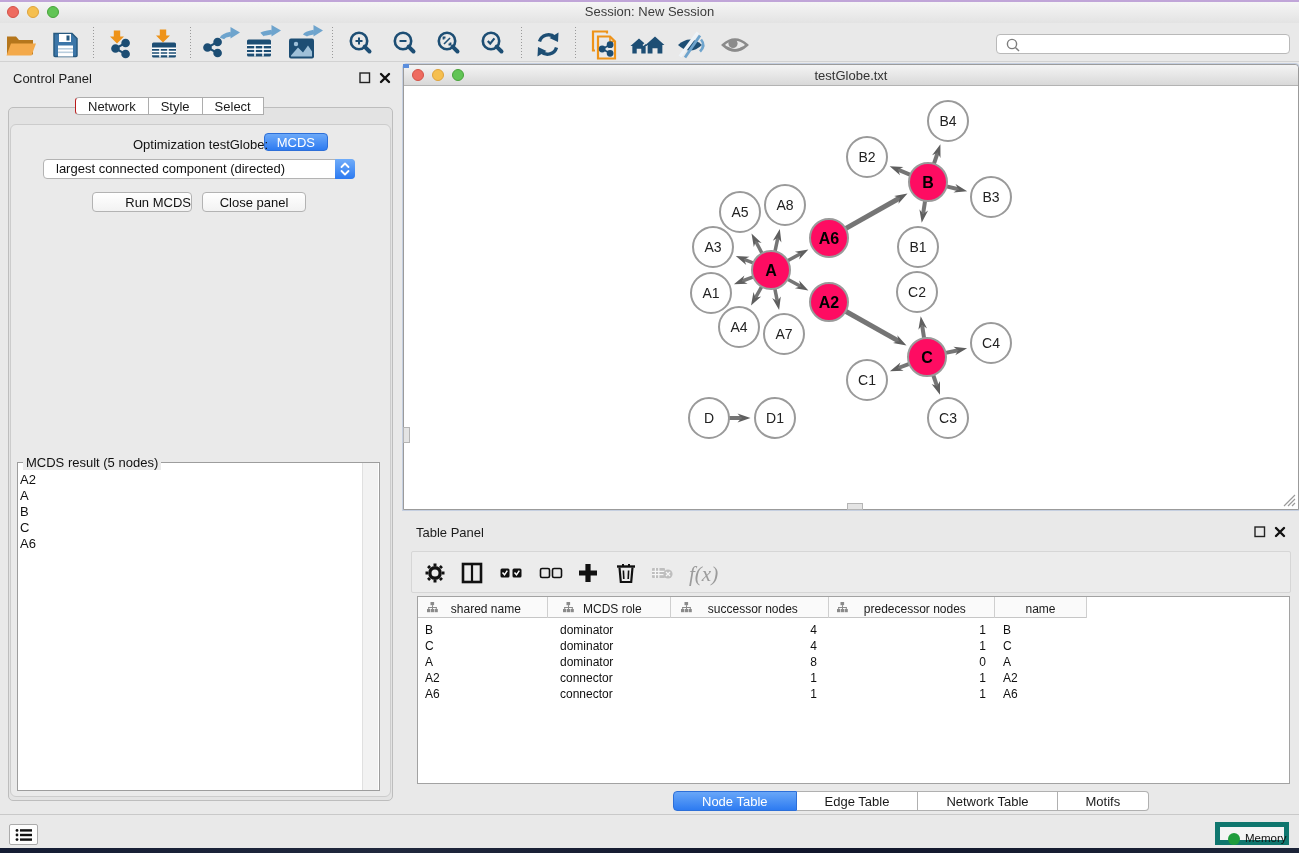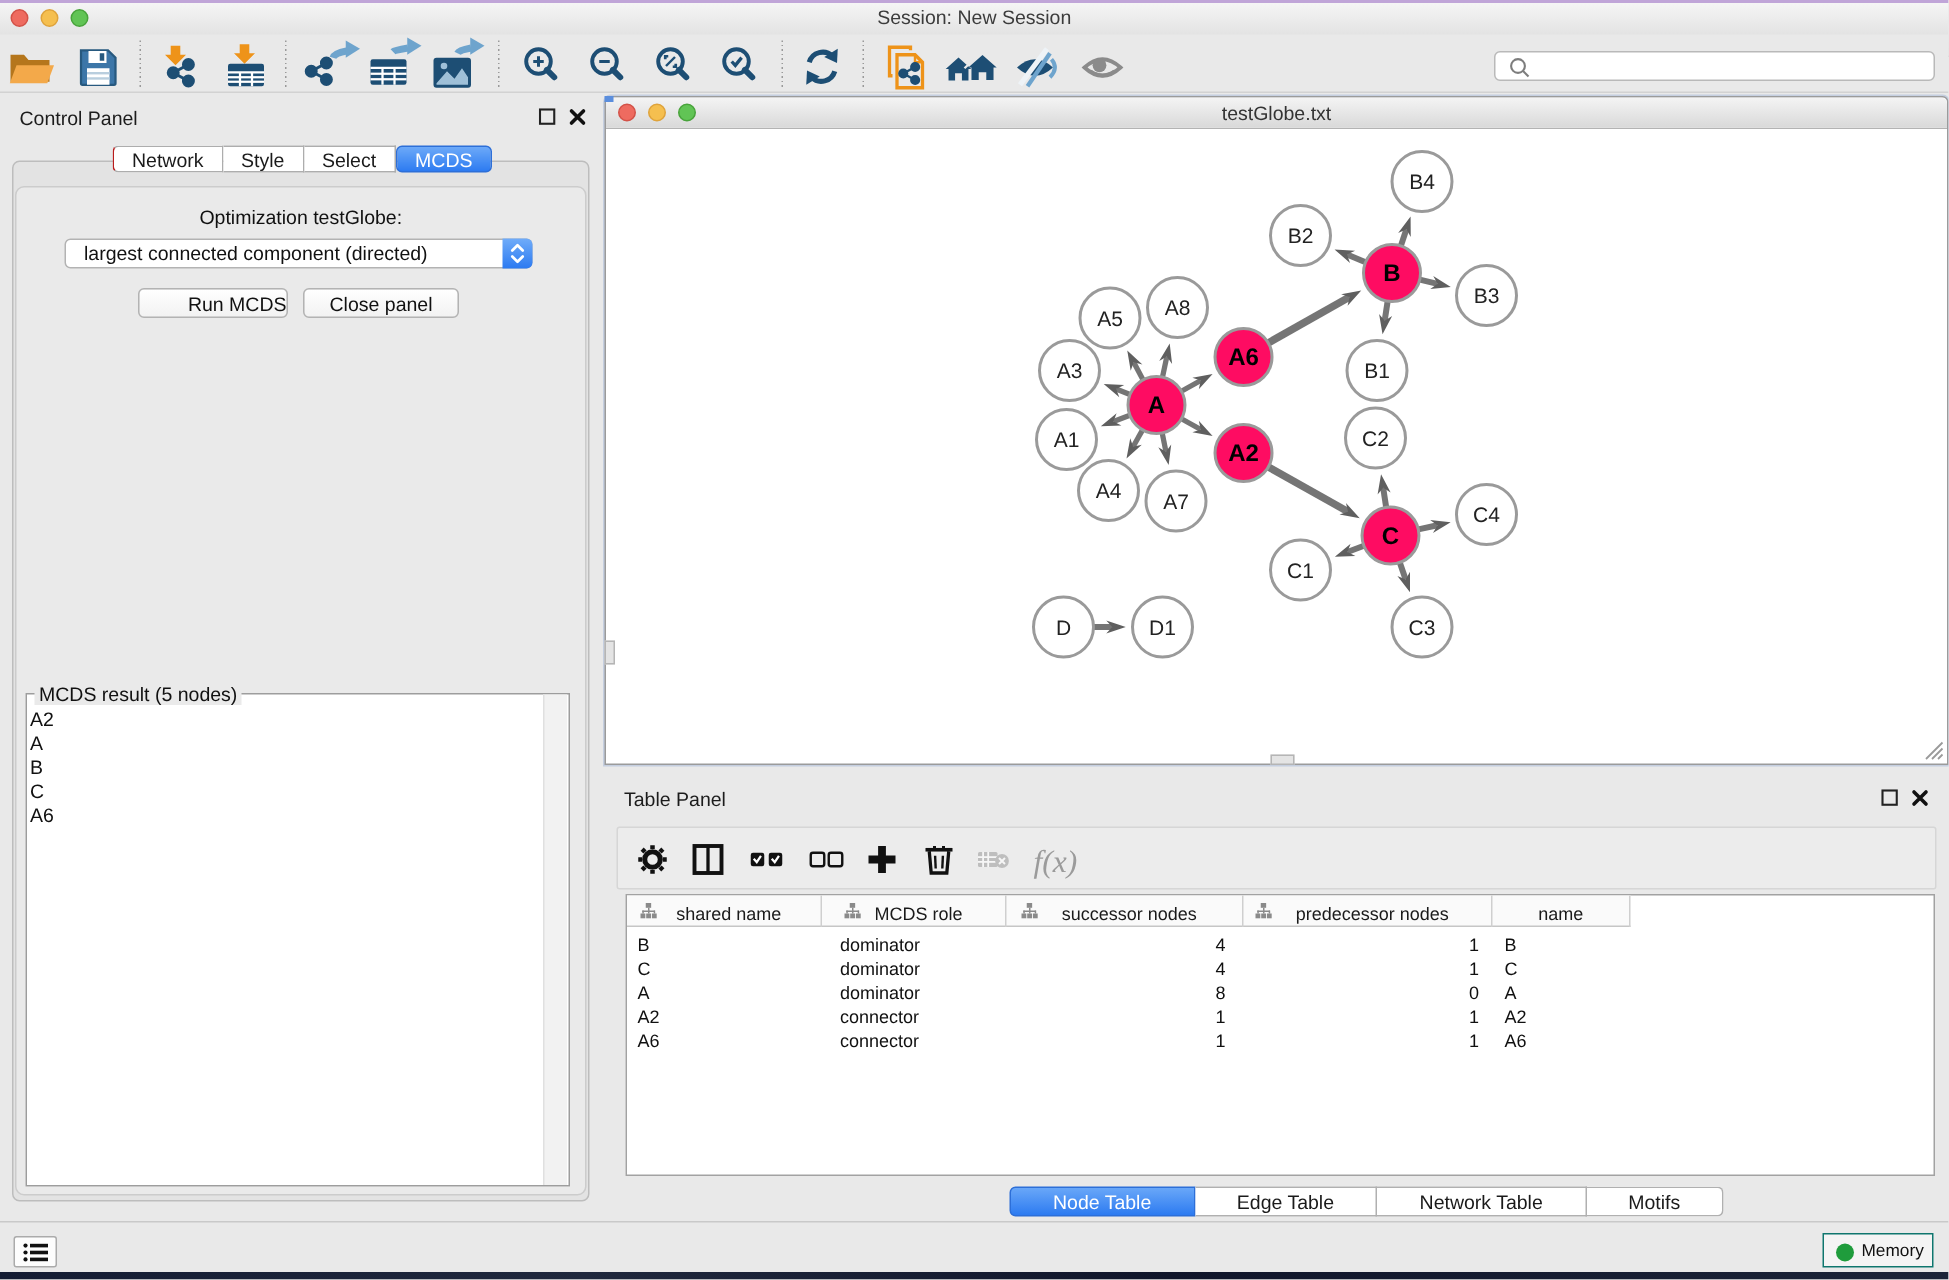--- a/index.html
+++ b/index.html
@@ -31,7 +31,7 @@
   background:#fff; border:1px solid #adadad; border-left:none; padding:0 12px; }
 #cp-tabs .tab:first-child { border-left:1px solid #b91c1c; border-radius:4px 0 0 4px; }
 #cp-tabs .tab.sel { background:linear-gradient(#6ca9f8,#2d7bf1); color:#fff; border:1px solid #2d6fd8;
-  border-radius:4px; }
+  border-radius:4px;margin-top:36px; }
 #opt-label { left:9px; top:137px; width:383px; text-align:center; font-size:13px; color:#111; }
 #dropdown { left:43px; top:159px; width:312px; height:20px; background:#fff; border:1px solid #b3b3b3;
   border-radius:4px; font-size:13px; color:#111; line-height:18px; padding-left:12px; }

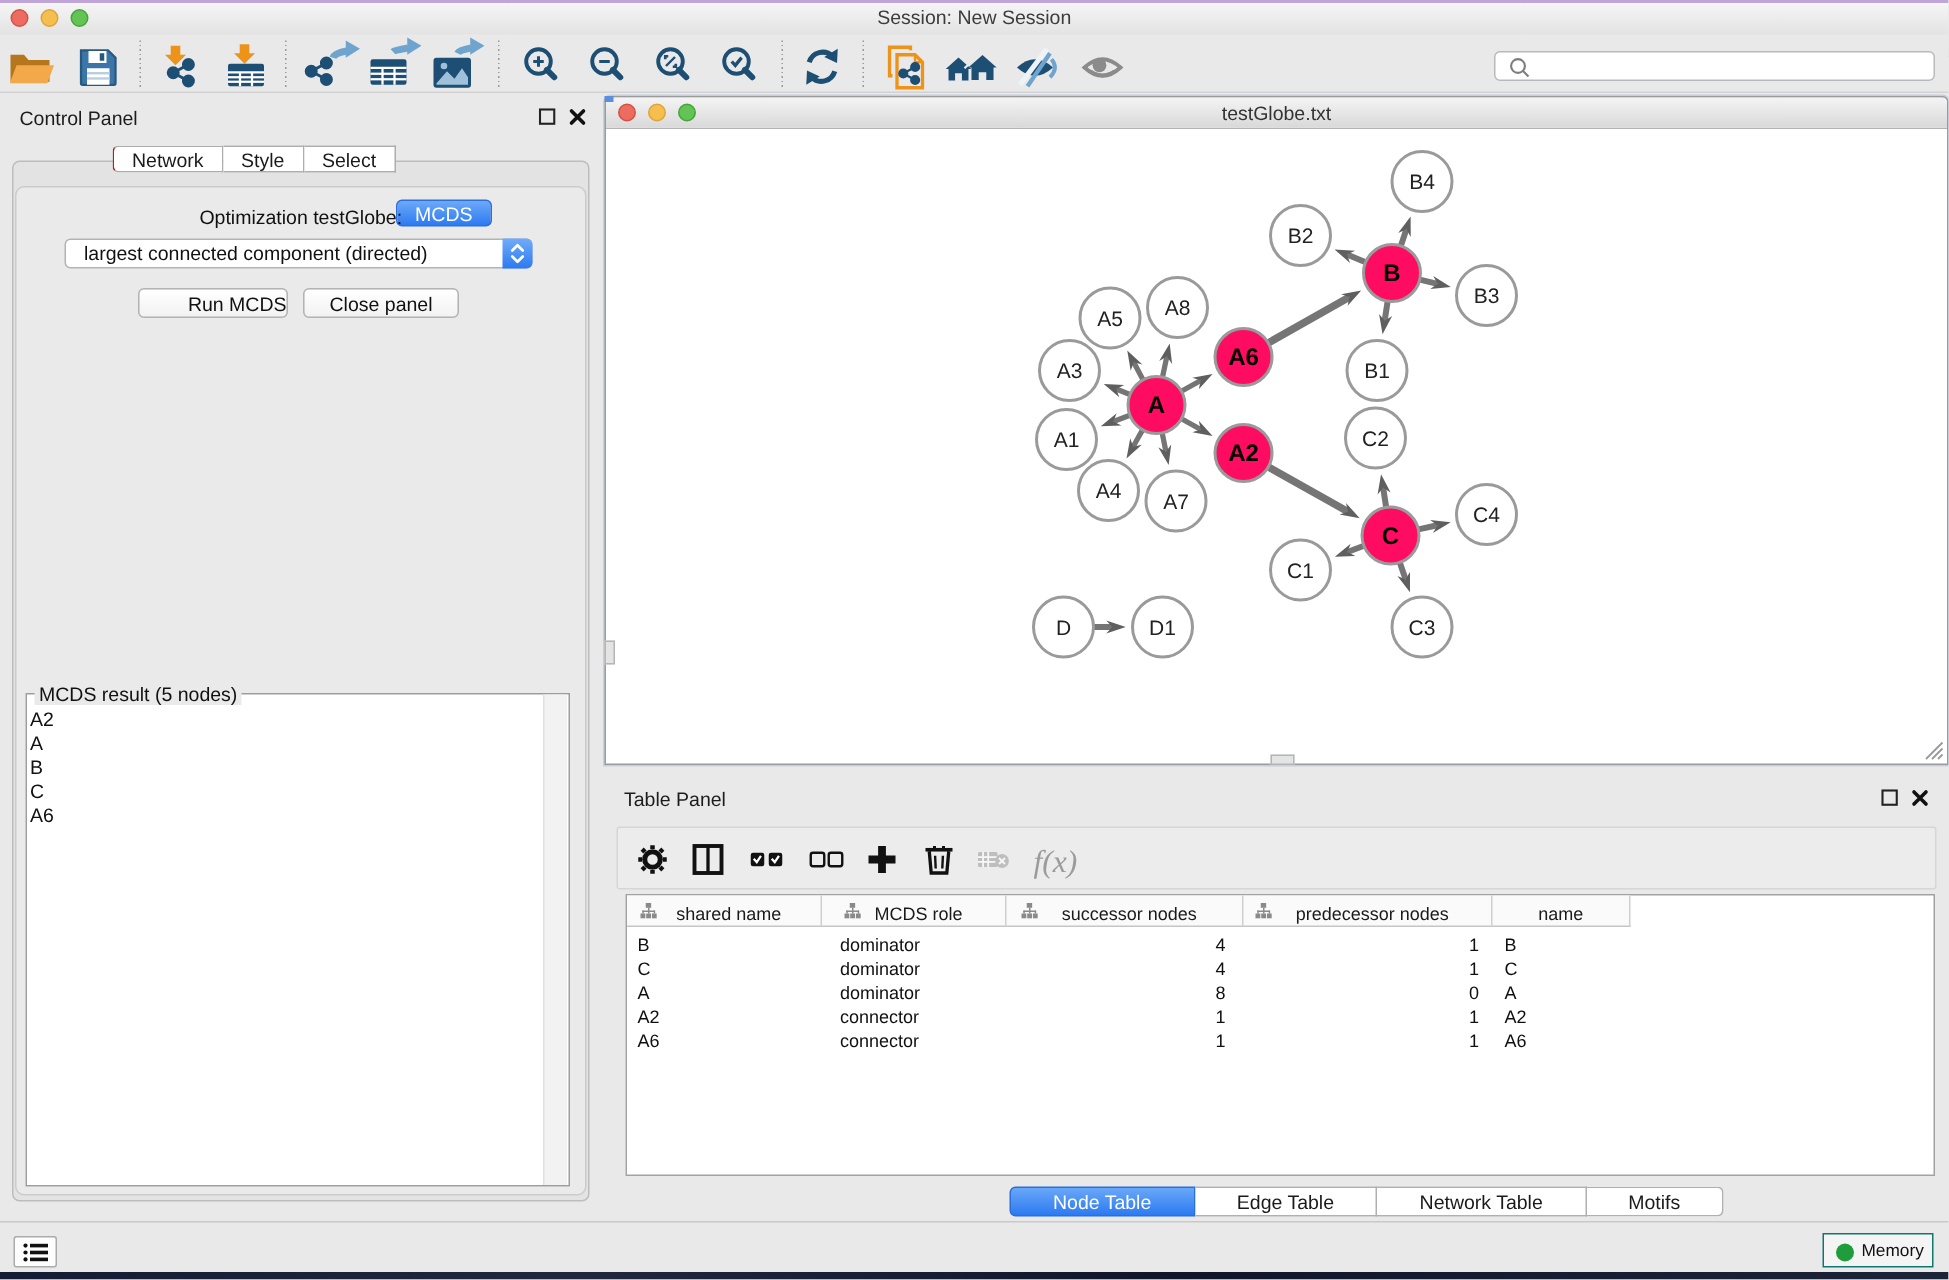--- a/index.html
+++ b/index.html
@@ -75,7 +75,7 @@
 
 #statusline { left:0; top:814px; width:1299px; height:1px; background:#c9c9c9; }
 #status-left { left:9px; top:824px; width:29px; height:21px; background:#fdfdfd; border:1px solid #ababab; border-radius:2px; }
-#memory { left:1215px; top:822px; width:74px; height:23px; background:#f4f4f4; border:1px solid #0f766e;text-align:center; }
+#memory { left:1215px; top:822px; width:74px; height:23px; background:#f4f4f4; border:5px solid #0f766e;text-align:center; }
 #memory .dot { position:absolute; left:8px; top:5.5px; width:12px; height:12px; border-radius:50%; background:#1f9c3c; }
 #memory .txt { position:absolute; left:25px; top:0; font-size:11.5px; line-height:23px; color:#111; }
 #botstrip { left:0; top:848px; width:1299px; height:5px;

